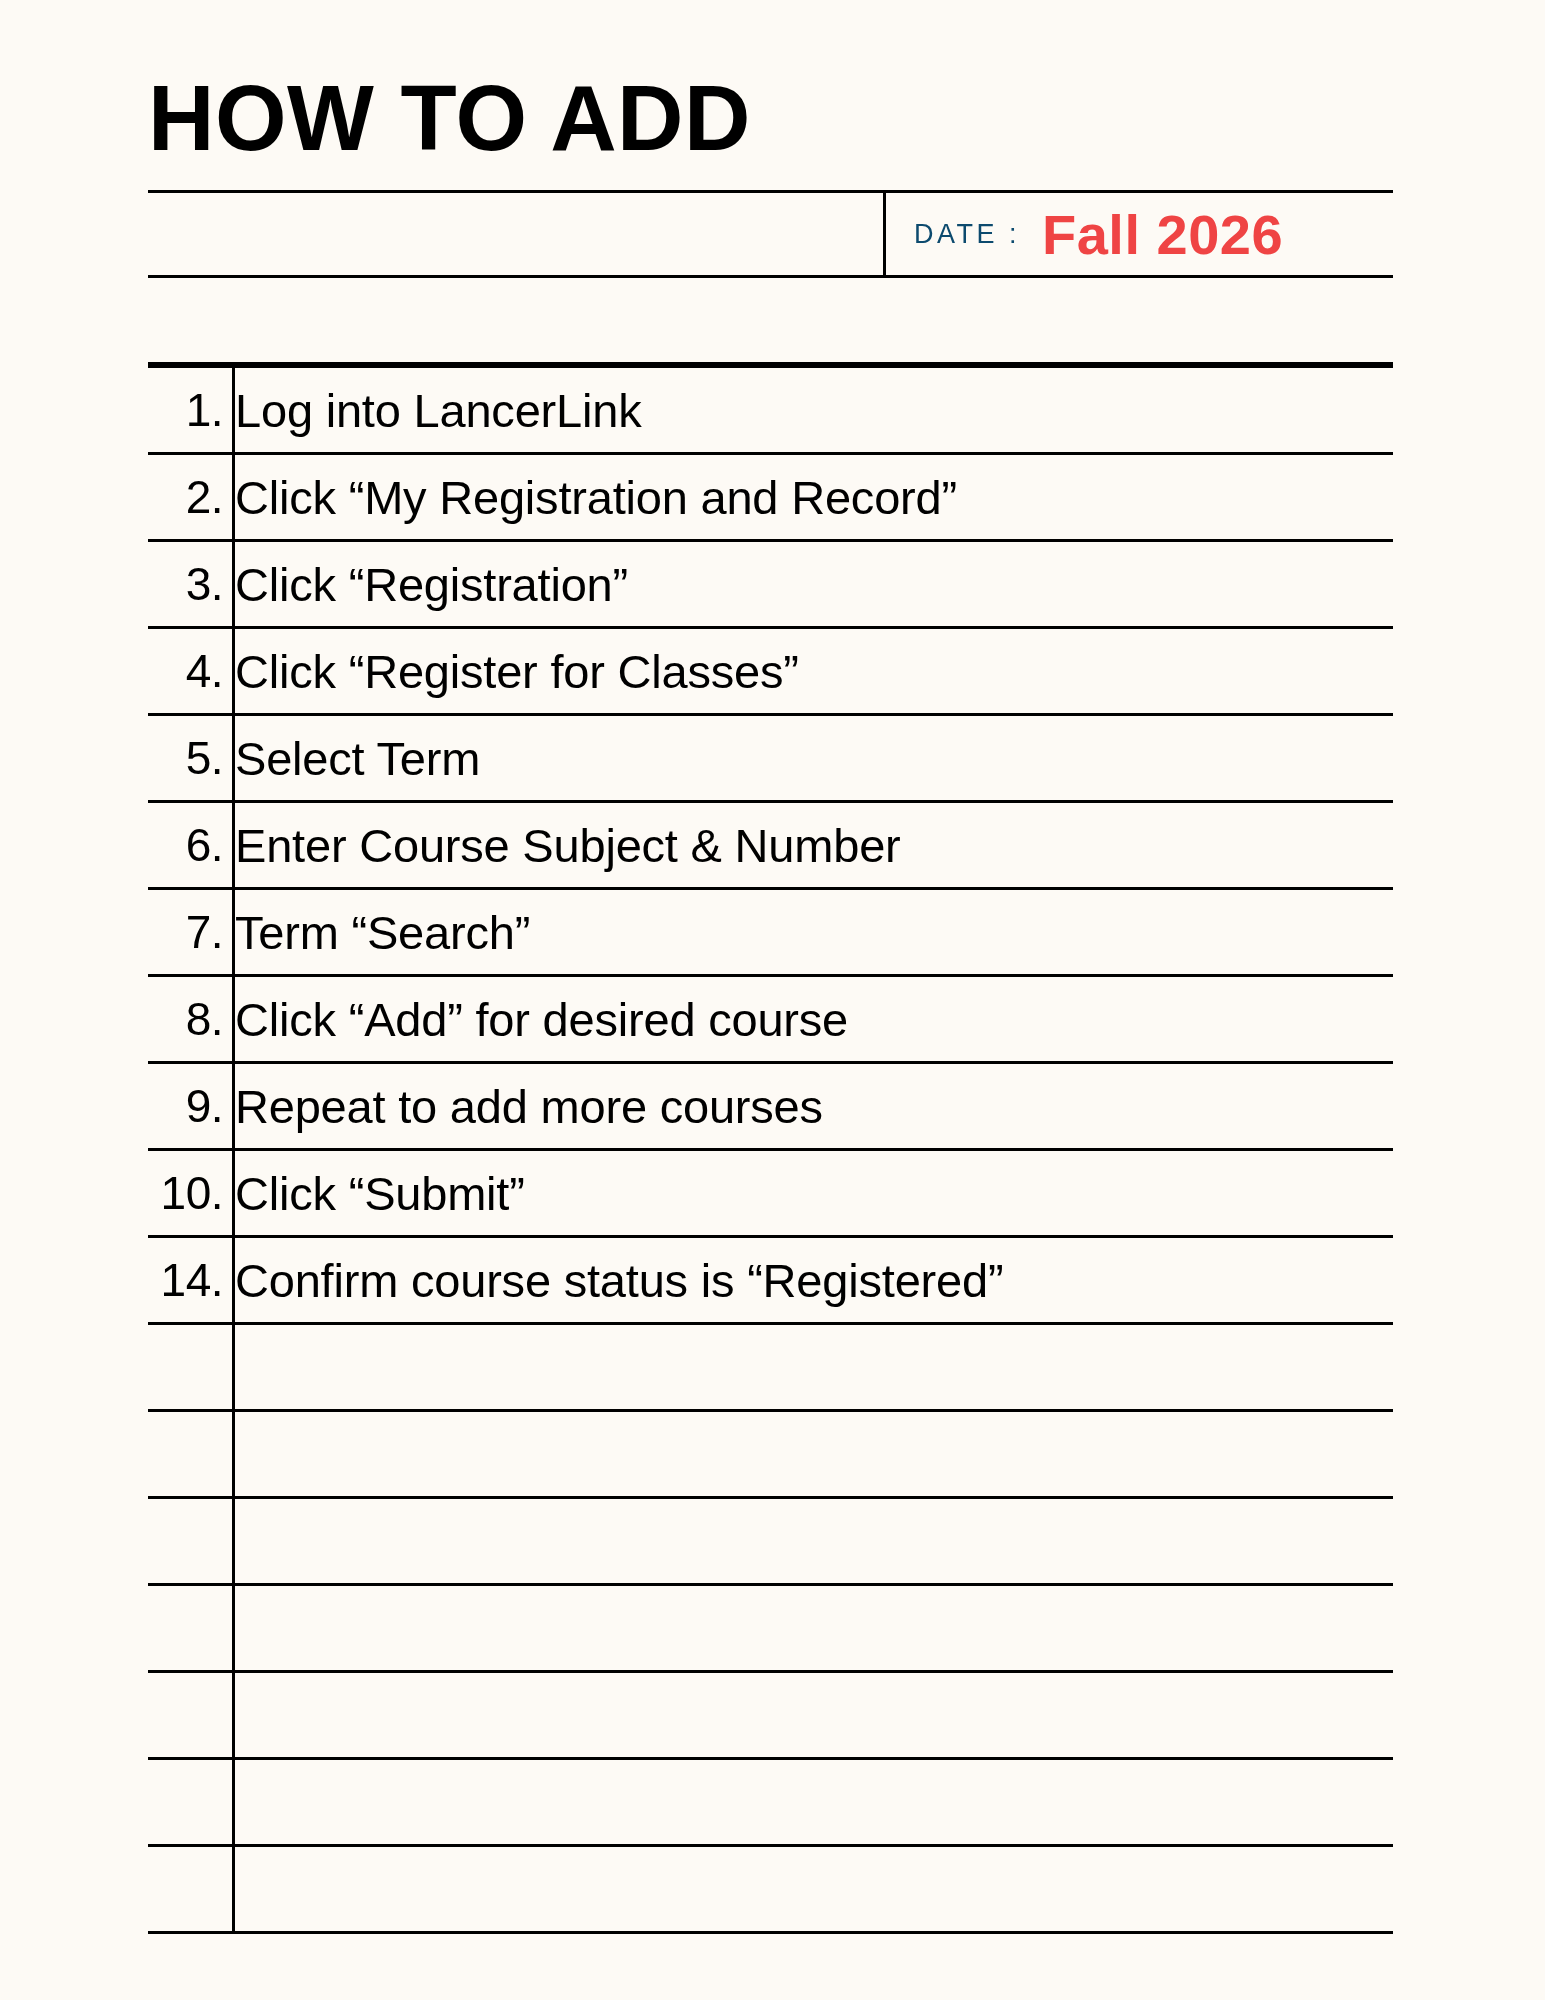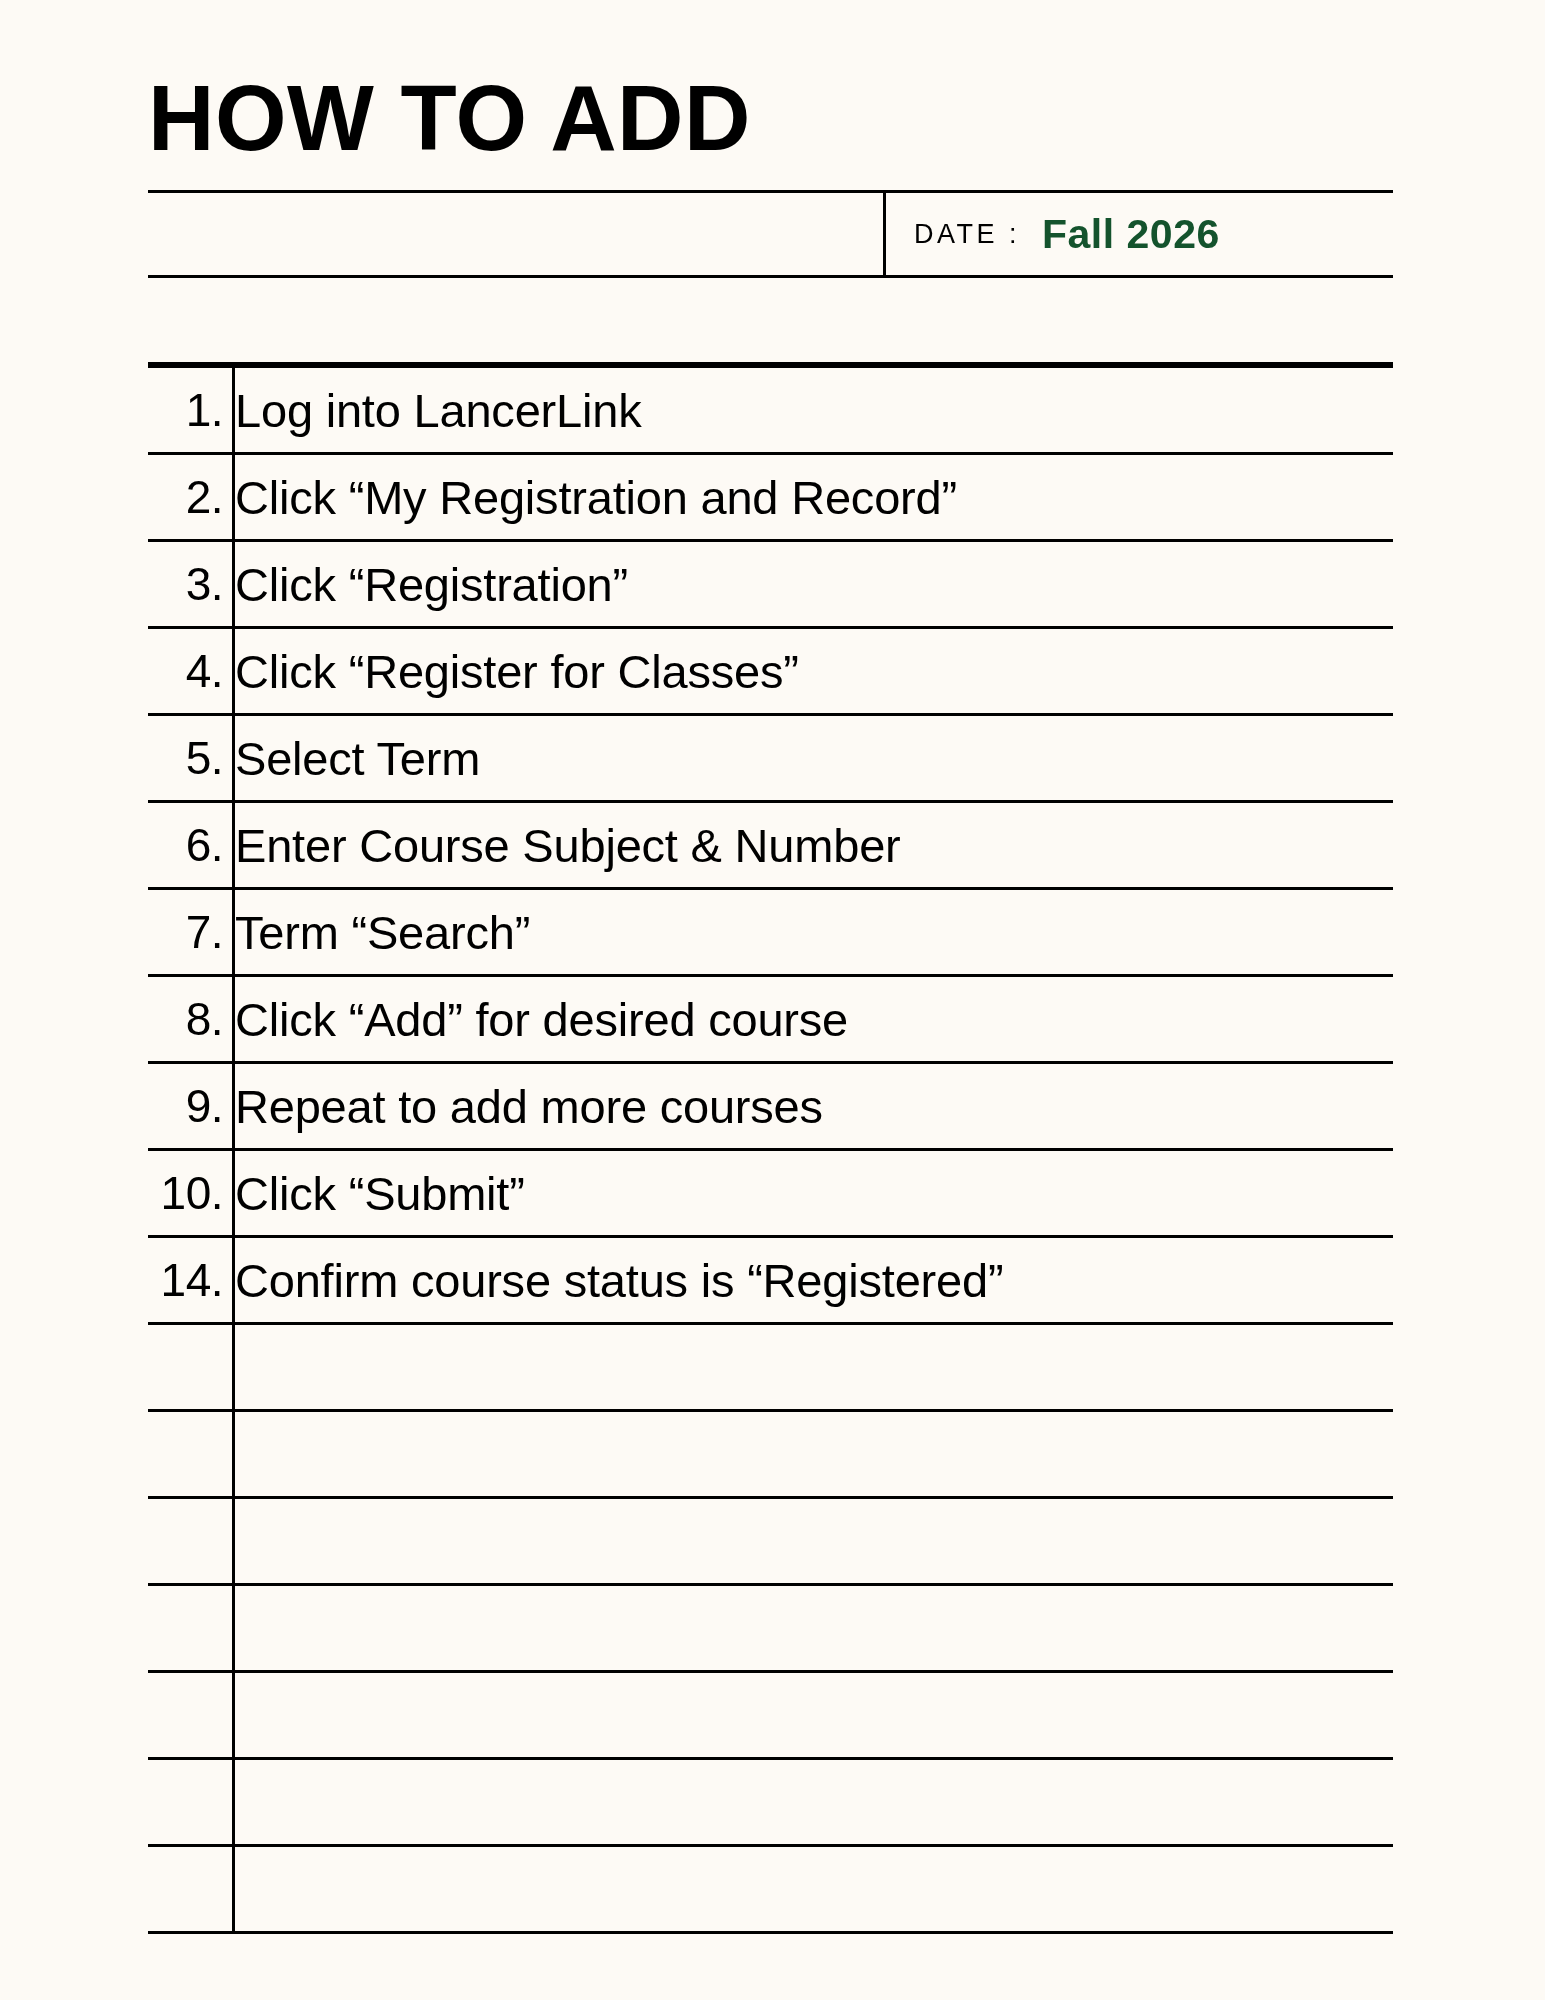--- a/index.html
+++ b/index.html
@@ -78,7 +78,7 @@
     font-size: 27px;
     font-weight: 400;
     letter-spacing: 3.5px;
-    color: #000000;
+    color: #0c4a6e;
     white-space: nowrap;
   }
   .date-value {

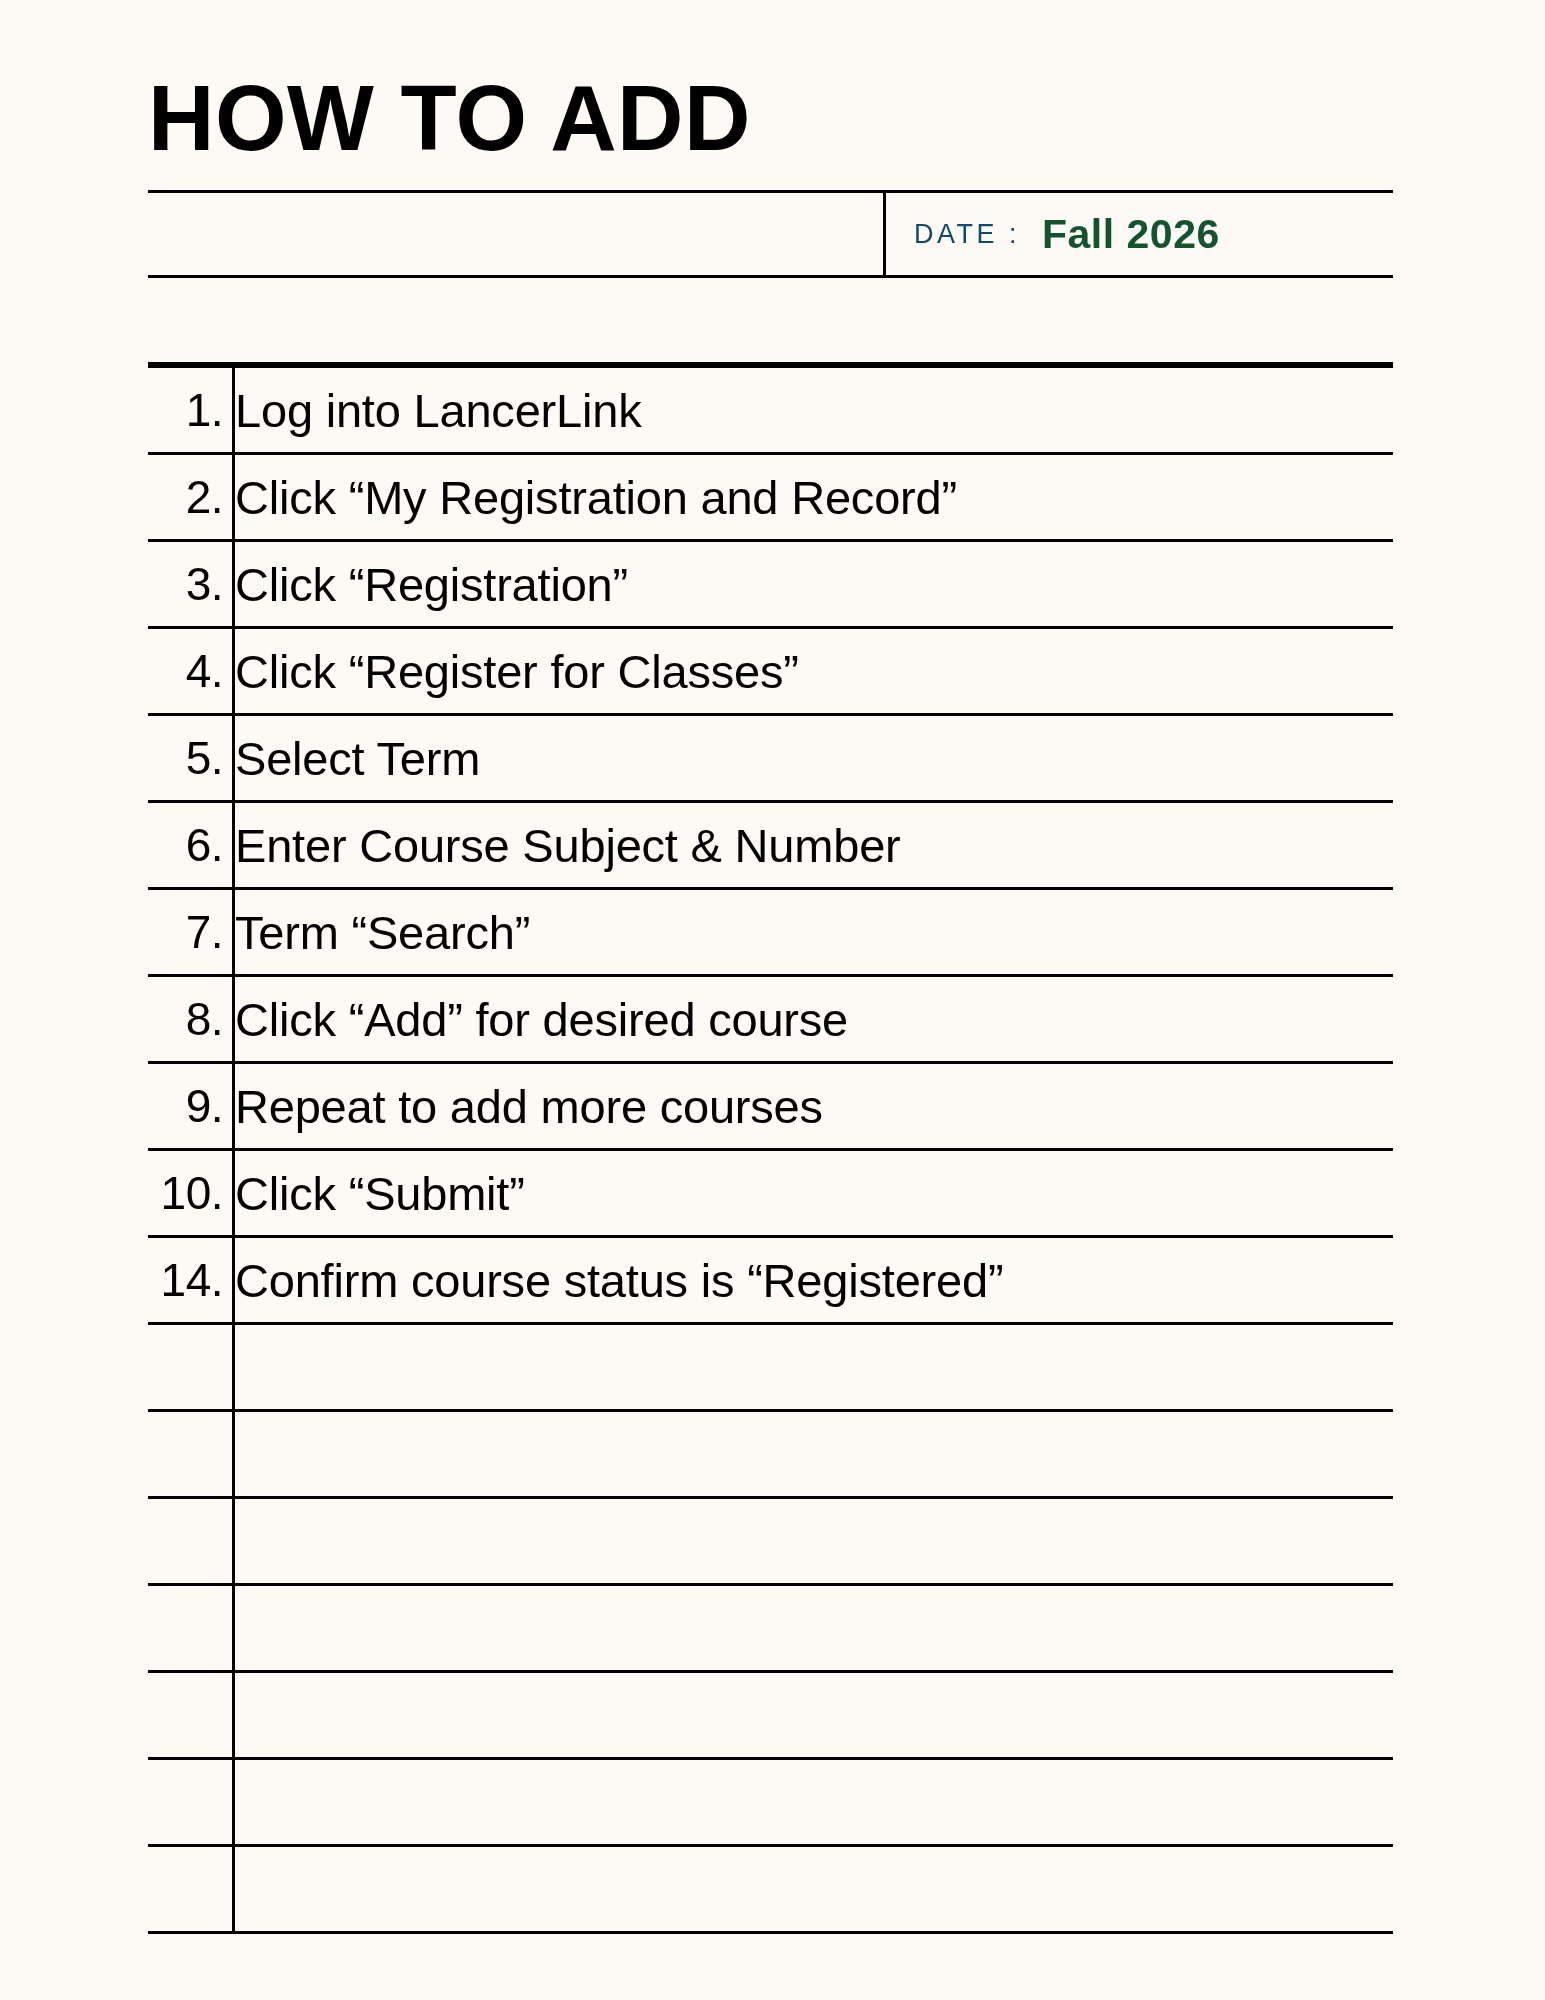--- a/index.html
+++ b/index.html
@@ -83,11 +83,11 @@
   }
   .date-value {
     font-family: "Liberation Sans", sans-serif;
-    font-size: 41px;
+    font-size: 56px;
     font-weight: 700;
     letter-spacing: 0.5px;
     margin-left: 22px;
-    color: #14532d;
+    color: #ef4444;
     white-space: nowrap;
   }
   .hdr-rule-bottom {

